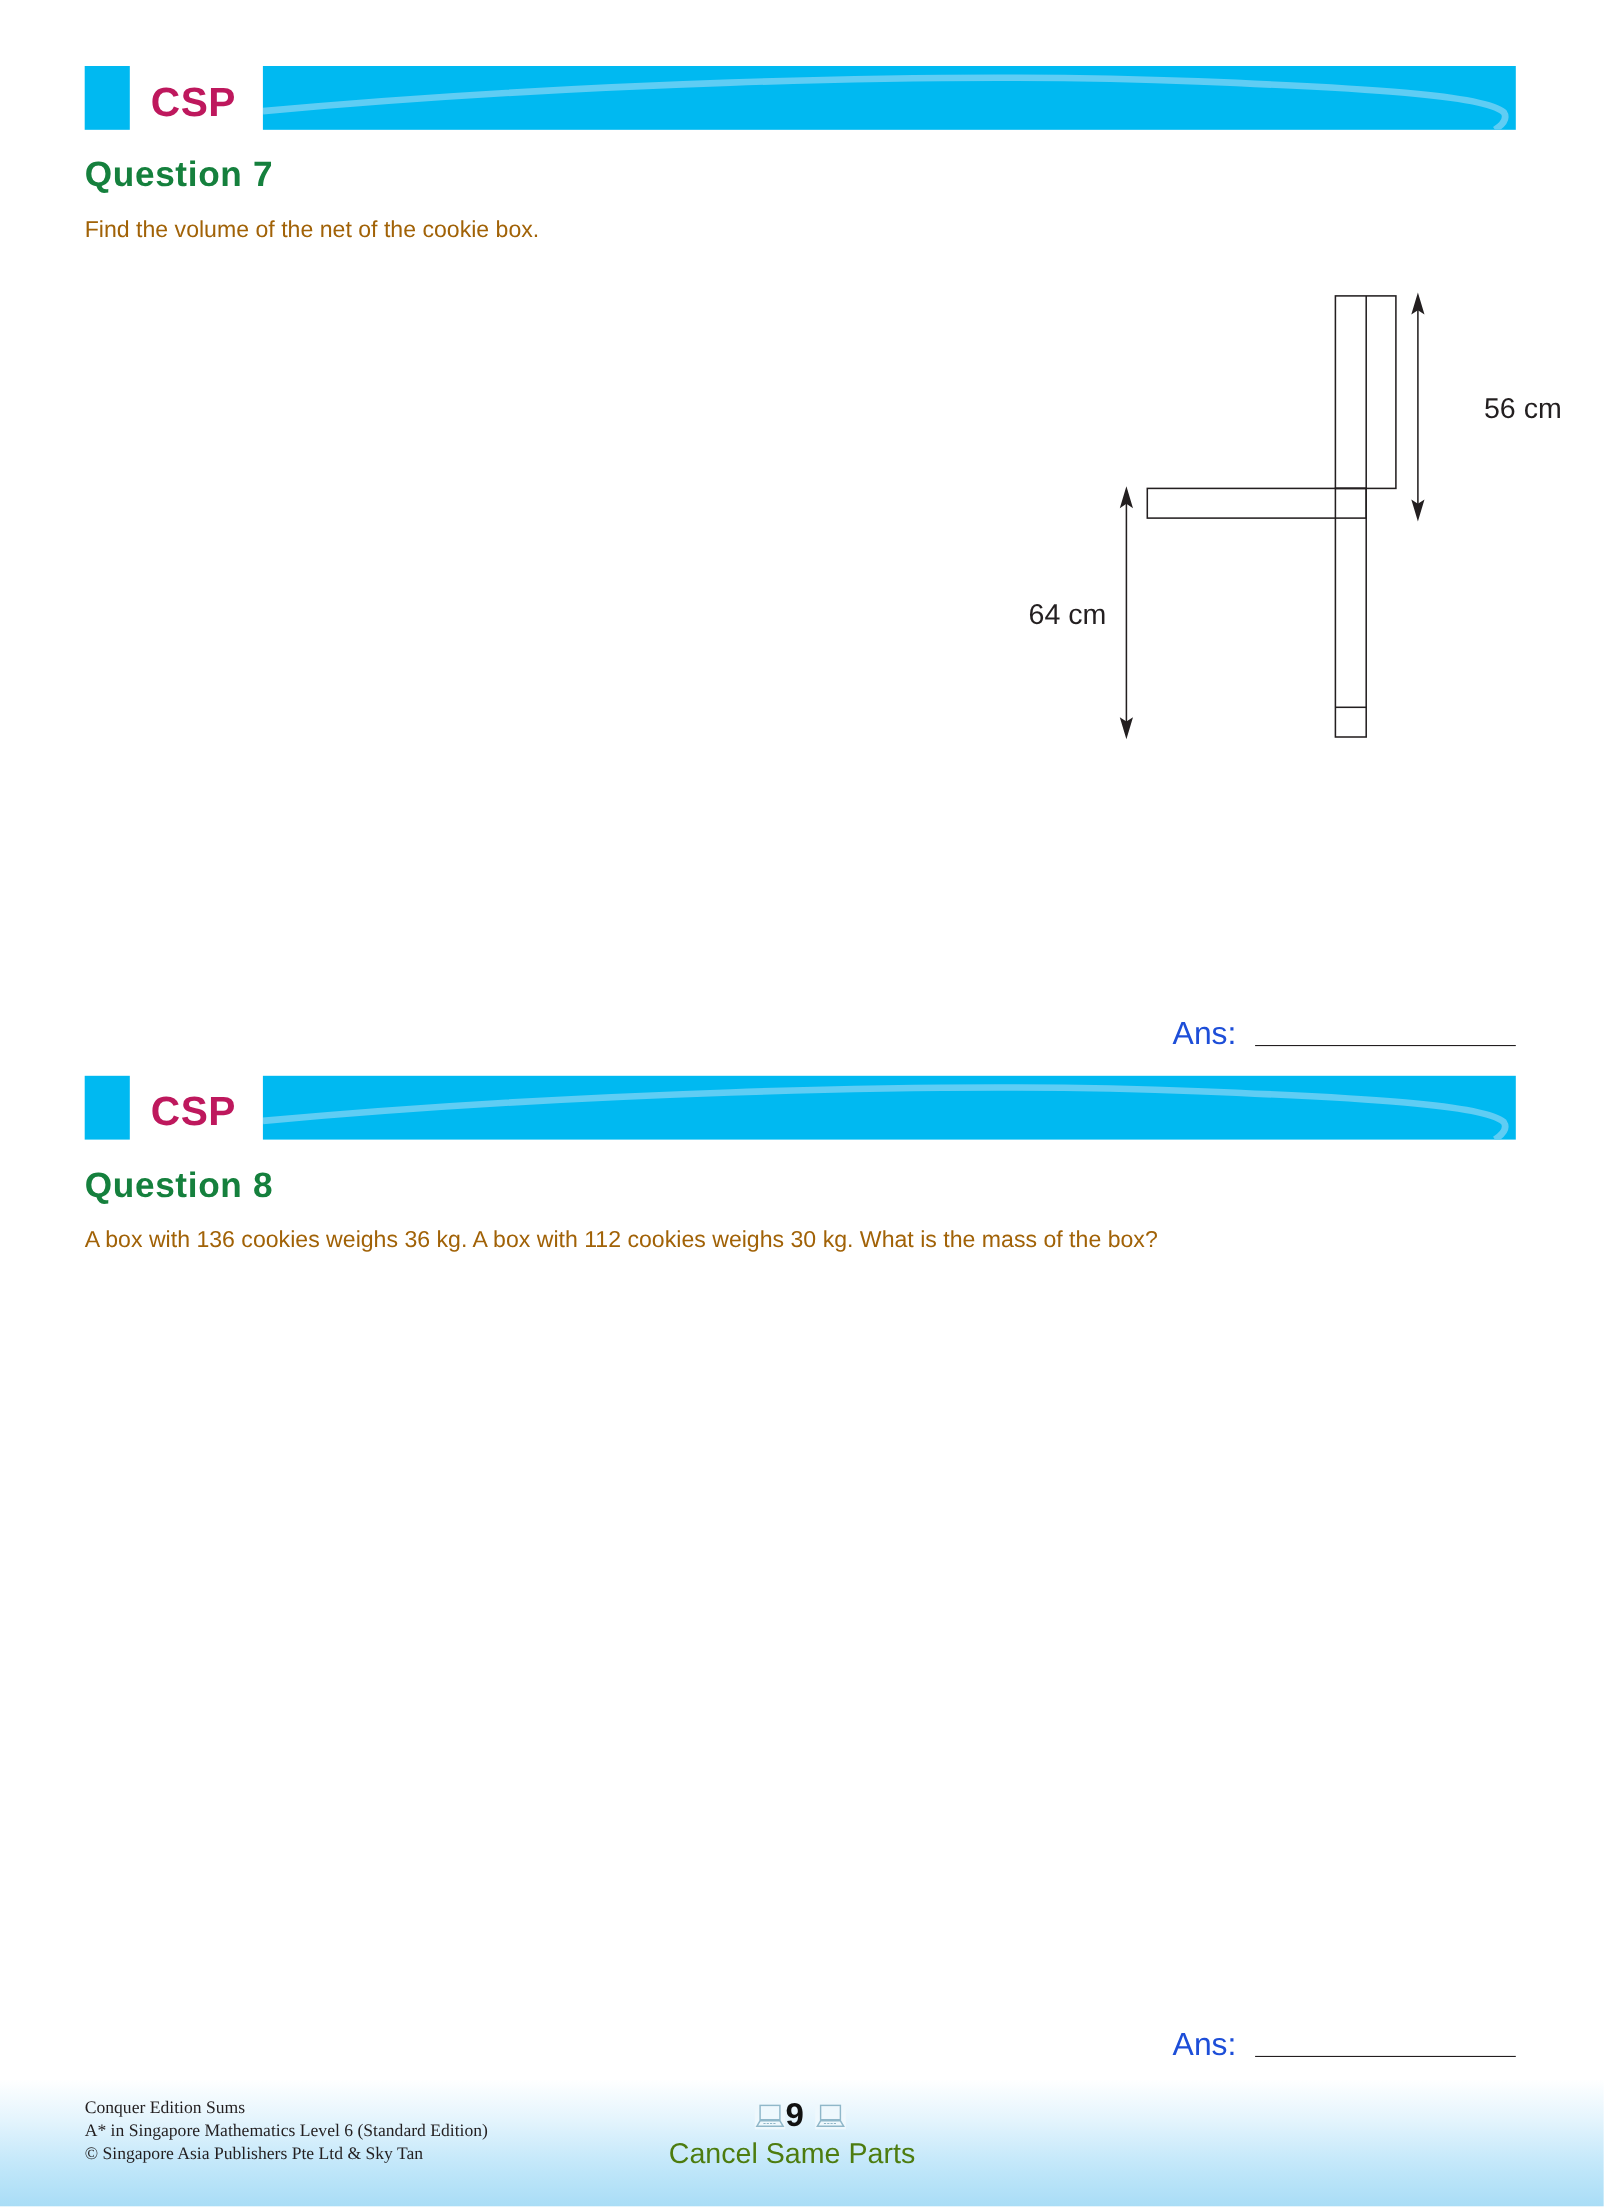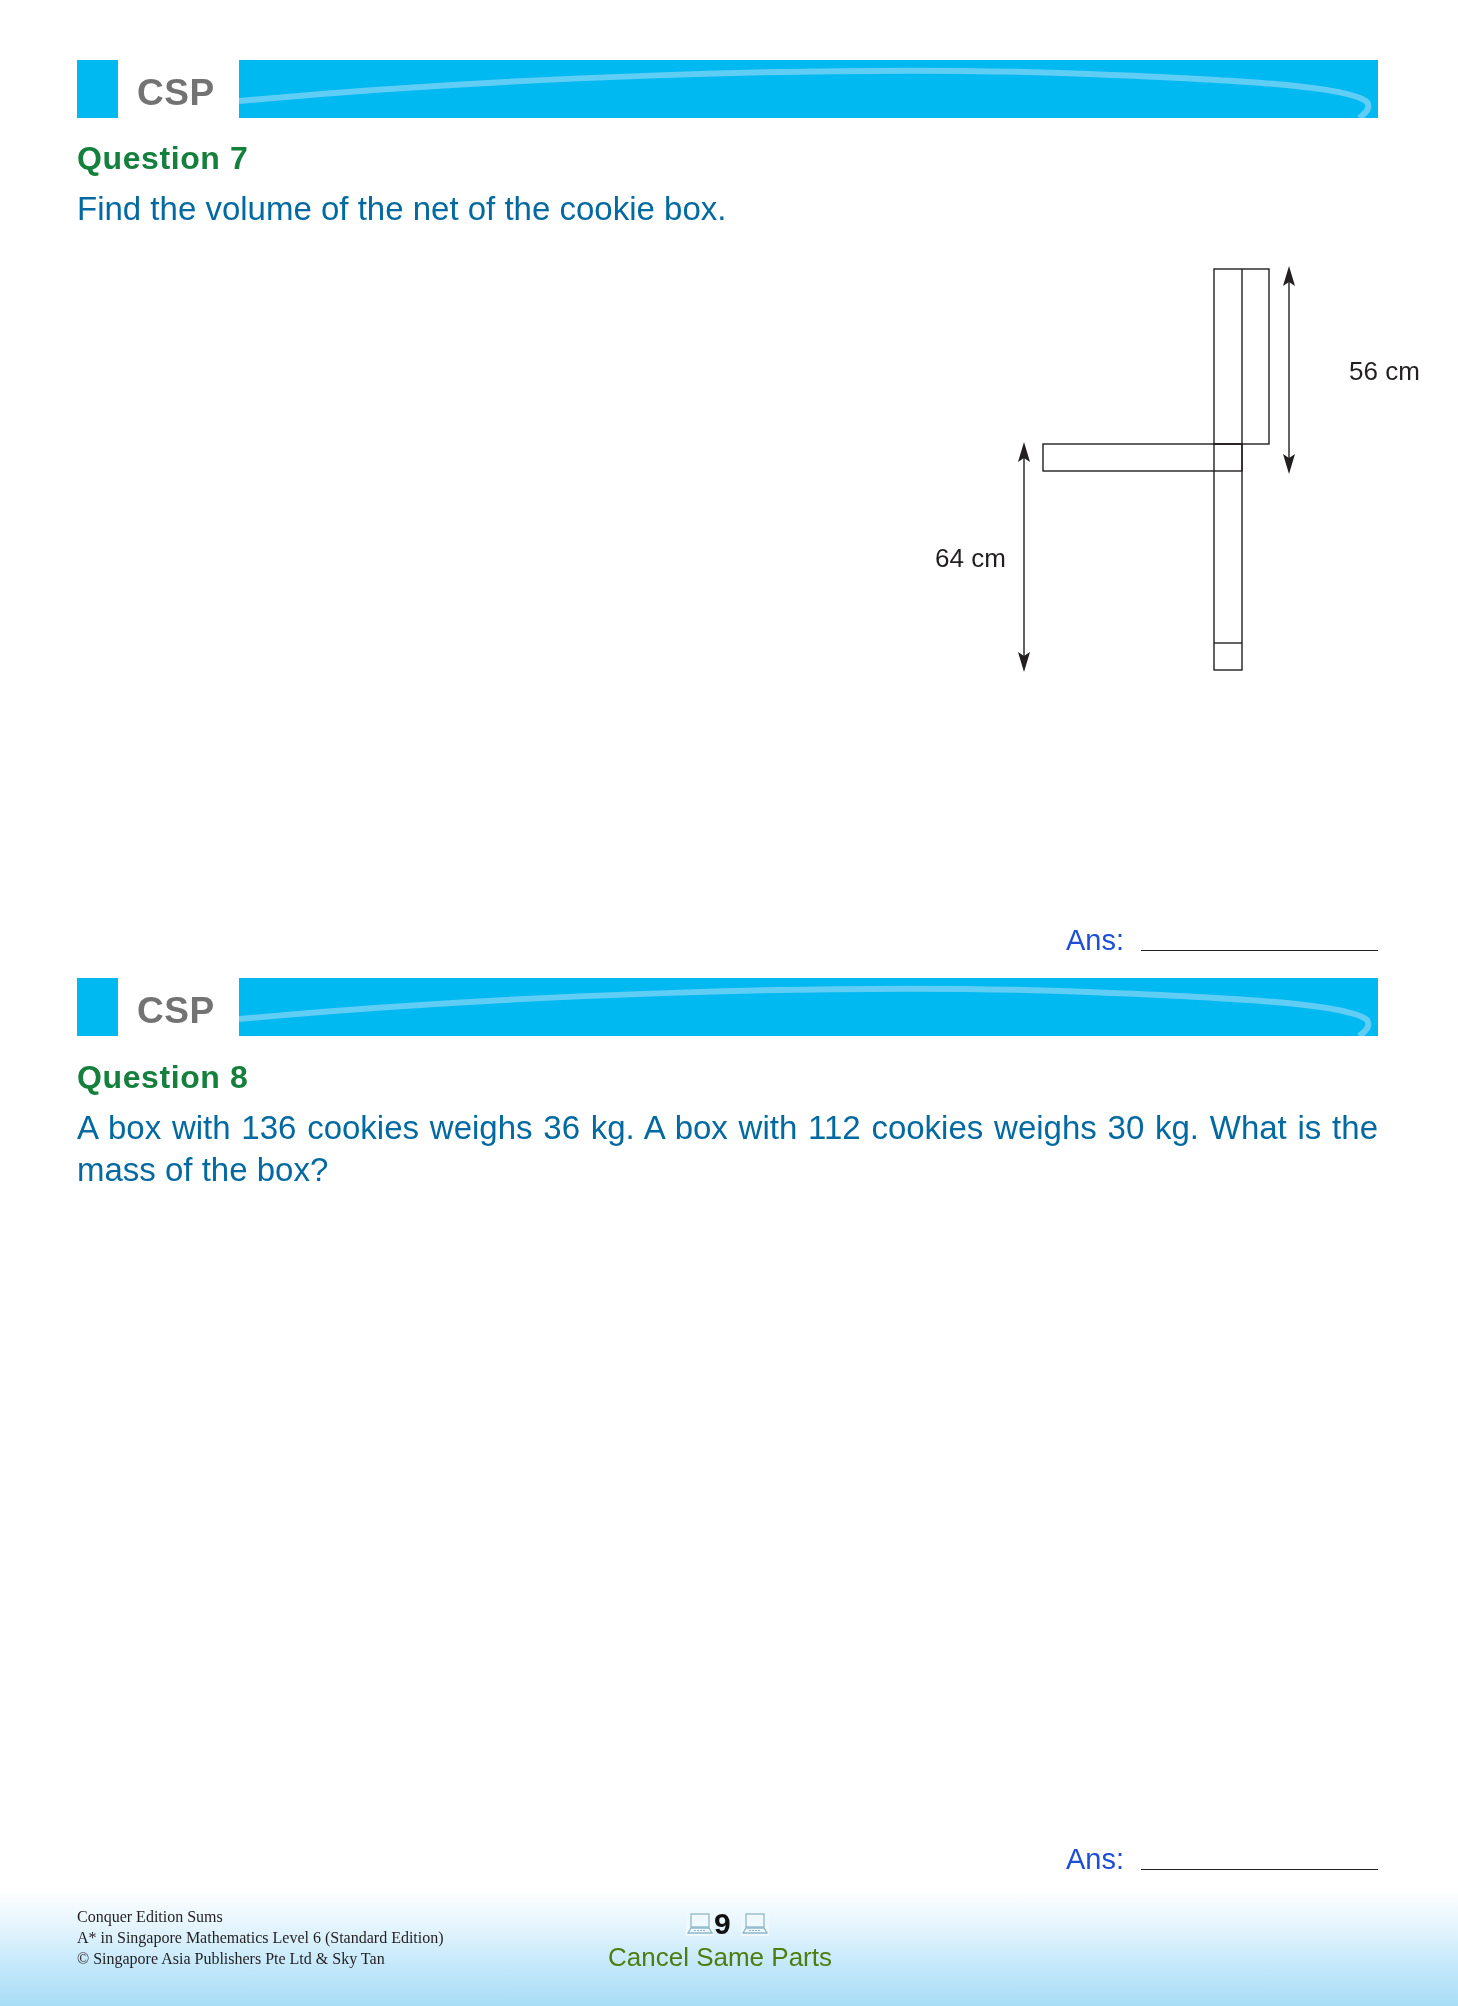--- a/index.html
+++ b/index.html
@@ -9,7 +9,7 @@
   .bar-block { position:absolute; background:#00b9f1; }
   .bar-long { position:absolute; background:#00b9f1; overflow:hidden; }
   .bar-long svg { position:absolute; left:0; top:0; }
-  .csp { position:absolute; font-weight:bold; font-size:37px; color:#737373; letter-spacing:0.5px; line-height:1; }
+  .csp { position:absolute; font-weight:bold; font-size:37px; color:#be185d; letter-spacing:0.5px; line-height:1; }
   .qtitle { position:absolute; font-weight:bold; font-size:32px; color:#15803d; line-height:1; letter-spacing:0.6px; }
   .qtext { position:absolute; font-size:33px; line-height:42px; color:#0369a1; }
   .justify { text-align:justify; text-align-last:left; }

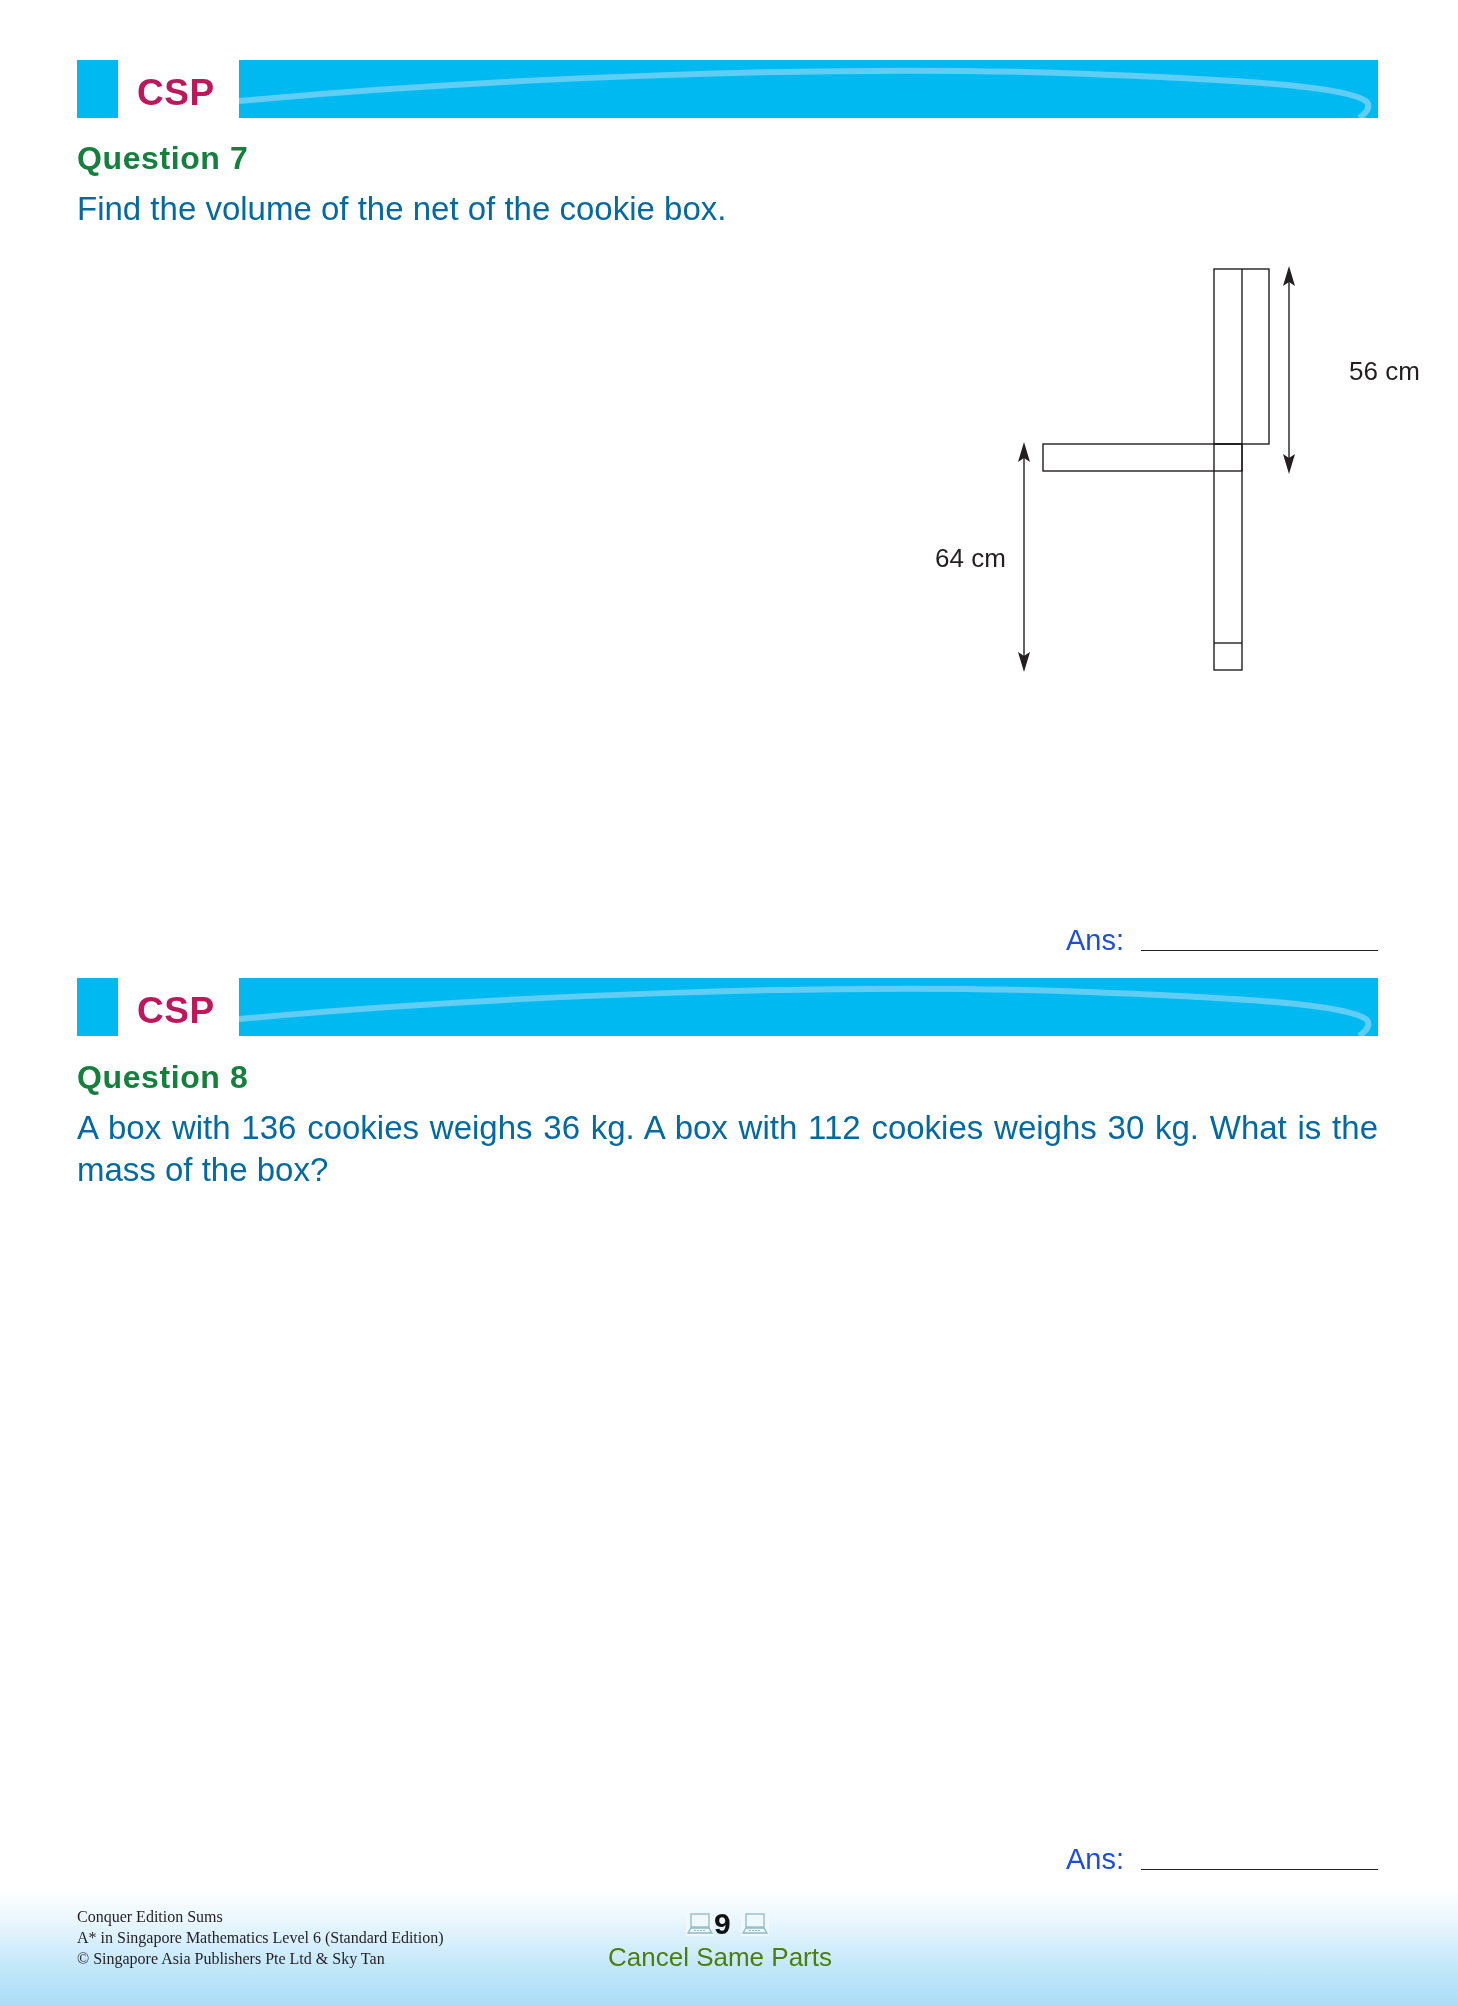--- a/index.html
+++ b/index.html
@@ -11,7 +11,7 @@
   .bar-long svg { position:absolute; left:0; top:0; }
   .csp { position:absolute; font-weight:bold; font-size:37px; color:#be185d; letter-spacing:0.5px; line-height:1; }
   .qtitle { position:absolute; font-weight:bold; font-size:32px; color:#15803d; line-height:1; letter-spacing:0.6px; }
-  .qtext { position:absolute; font-size:33px; line-height:42px; color:#0369a1; }
+  .qtext { position:absolute; font-size:21px; line-height:42px; color:#a16207; }
   .justify { text-align:justify; text-align-last:left; }
   .ans { position:absolute; font-size:29px; line-height:1; color:#1d4ed8; }
   .ans-line { position:absolute; height:0; border-top:1.5px solid #231f20; }

